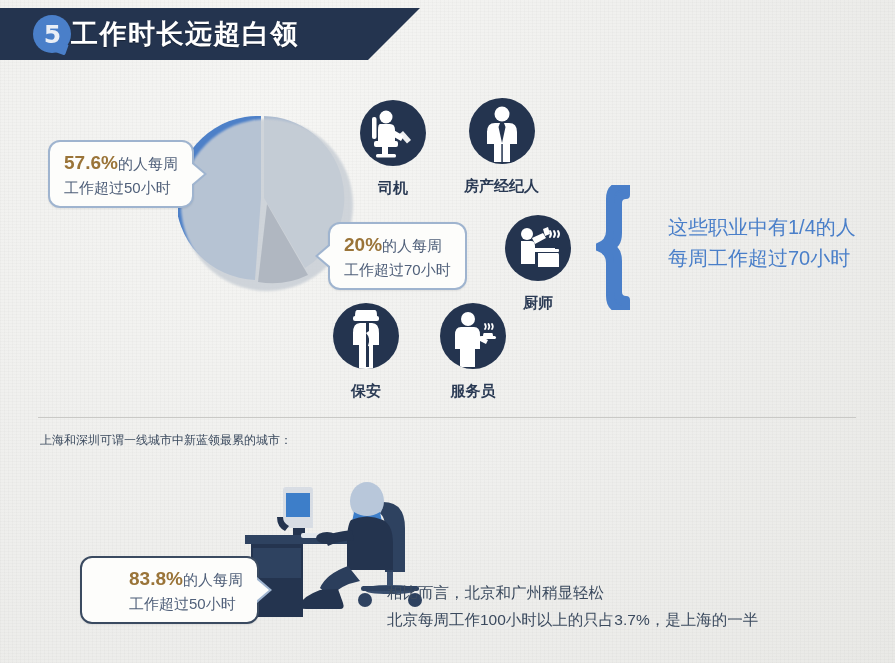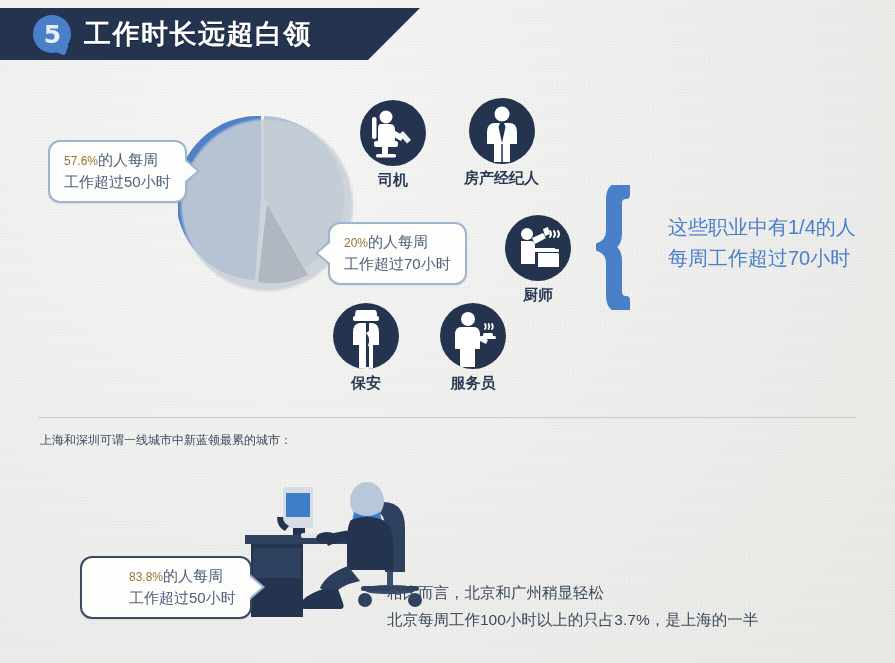--- a/index.html
+++ b/index.html
@@ -59,7 +59,7 @@
     border-bottom-right-radius: 2px;
   }
   #header-title {
-    margin-left: 13px;
+    margin-left: 0;
     color: #ffffff;
     font-size: 27px;
     font-weight: bold;

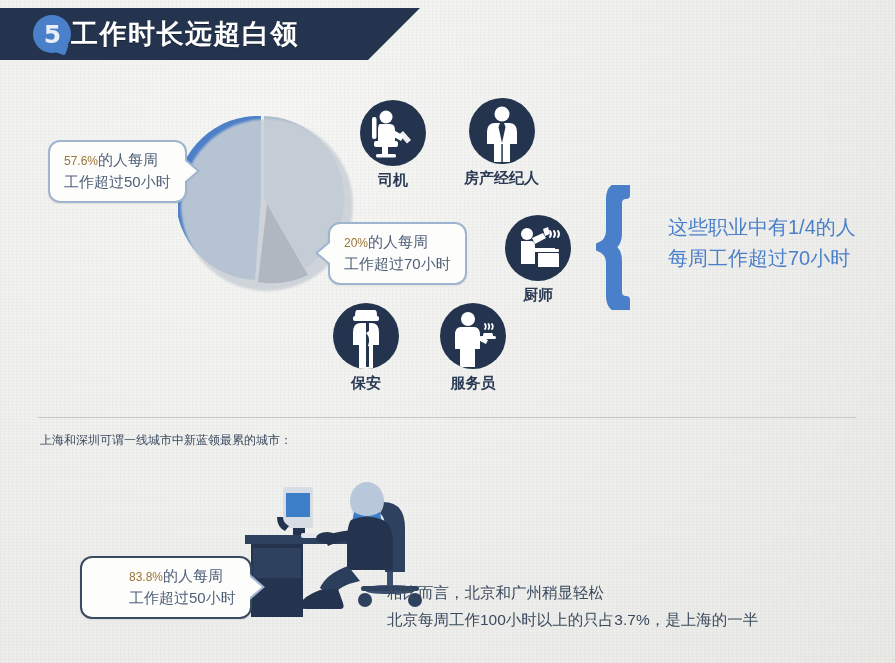--- a/index.html
+++ b/index.html
@@ -97,9 +97,9 @@
   }
   .callout .line { font-size: 15px; color: #50607a; }
   .callout .pct {
-    font-weight: normal;
+    font-weight: bold;
     color: #9a7438;
-    font-size: 12px;
+    font-size: 19px;
   }
   
   .tail-right::after, .tail-right::before {

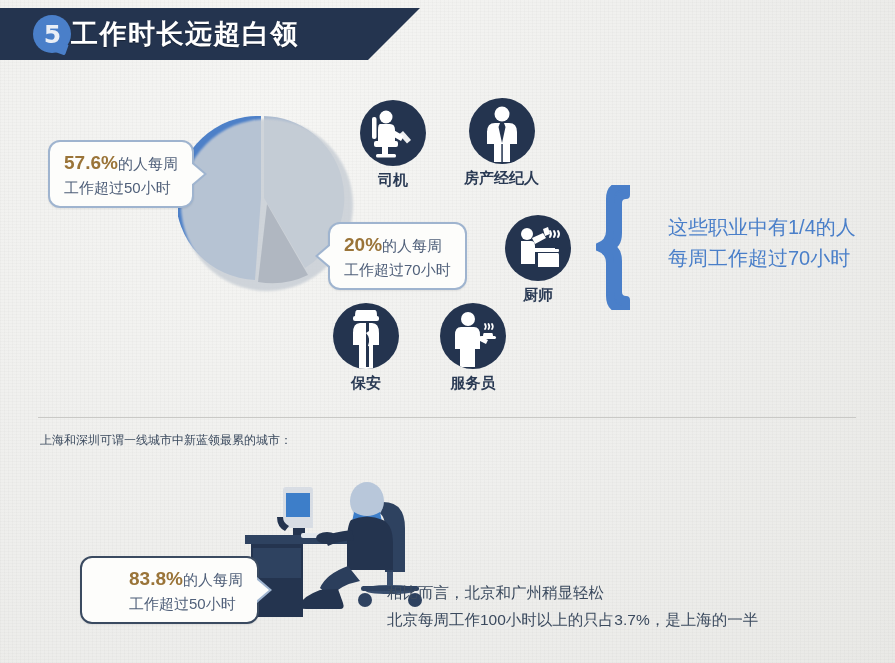--- a/index.html
+++ b/index.html
@@ -157,7 +157,7 @@
     overflow: hidden;
   }
   .job-icon .label {
-    margin-top: 5px;
+    margin-top: 13px;
     font-size: 15px;
     font-weight: bold;
     color: #2a3a54;

